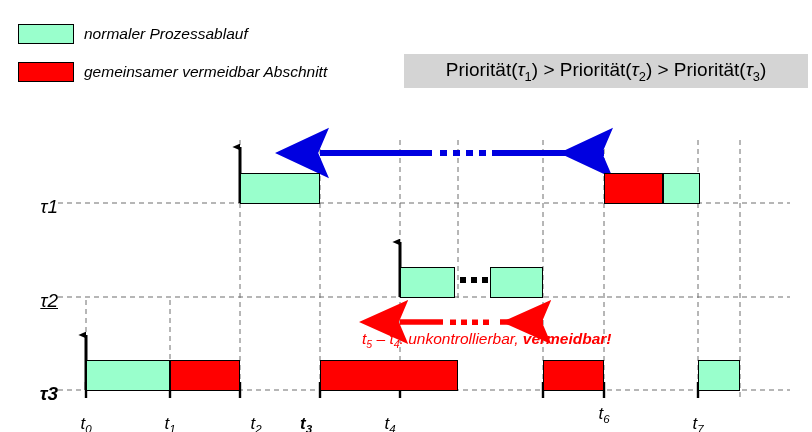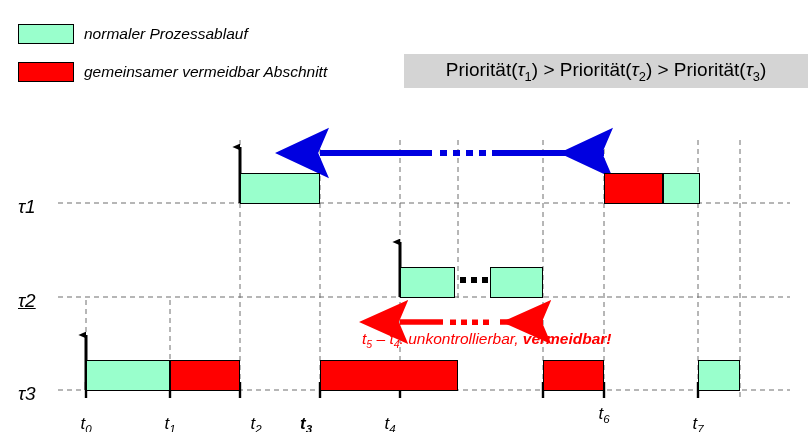--- a/index.html
+++ b/index.html
@@ -30,7 +30,7 @@
   
   .row-label{
     position:absolute;font-style:italic;font-size:19px;color:#000;
-    text-align:left;width:40px;
+    text-align:right;width:40px;
   }
 
   

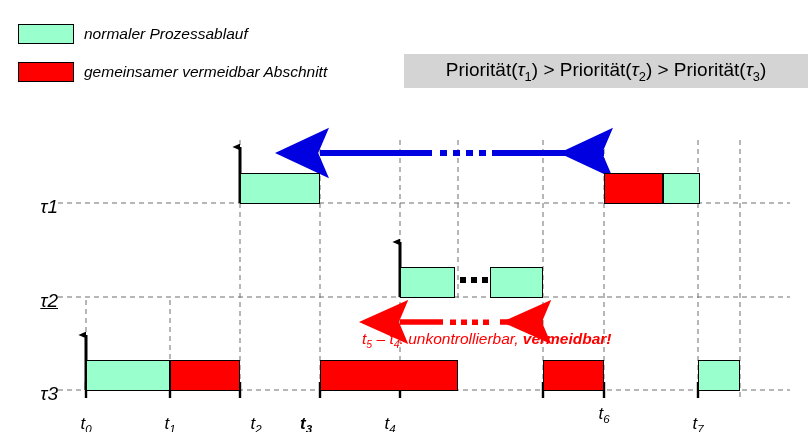--- a/index.html
+++ b/index.html
@@ -154,7 +154,7 @@
   <div class="row-label" style="left:18px;top:290px;text-decoration:underline;">
     <span>τ2</span>
   </div>
-  <div class="row-label" style="left:18px;top:383px;">
+  <div class="row-label" style="left:18px;top:383px;font-weight:bold;">
     <span>τ3</span>
   </div>
 

